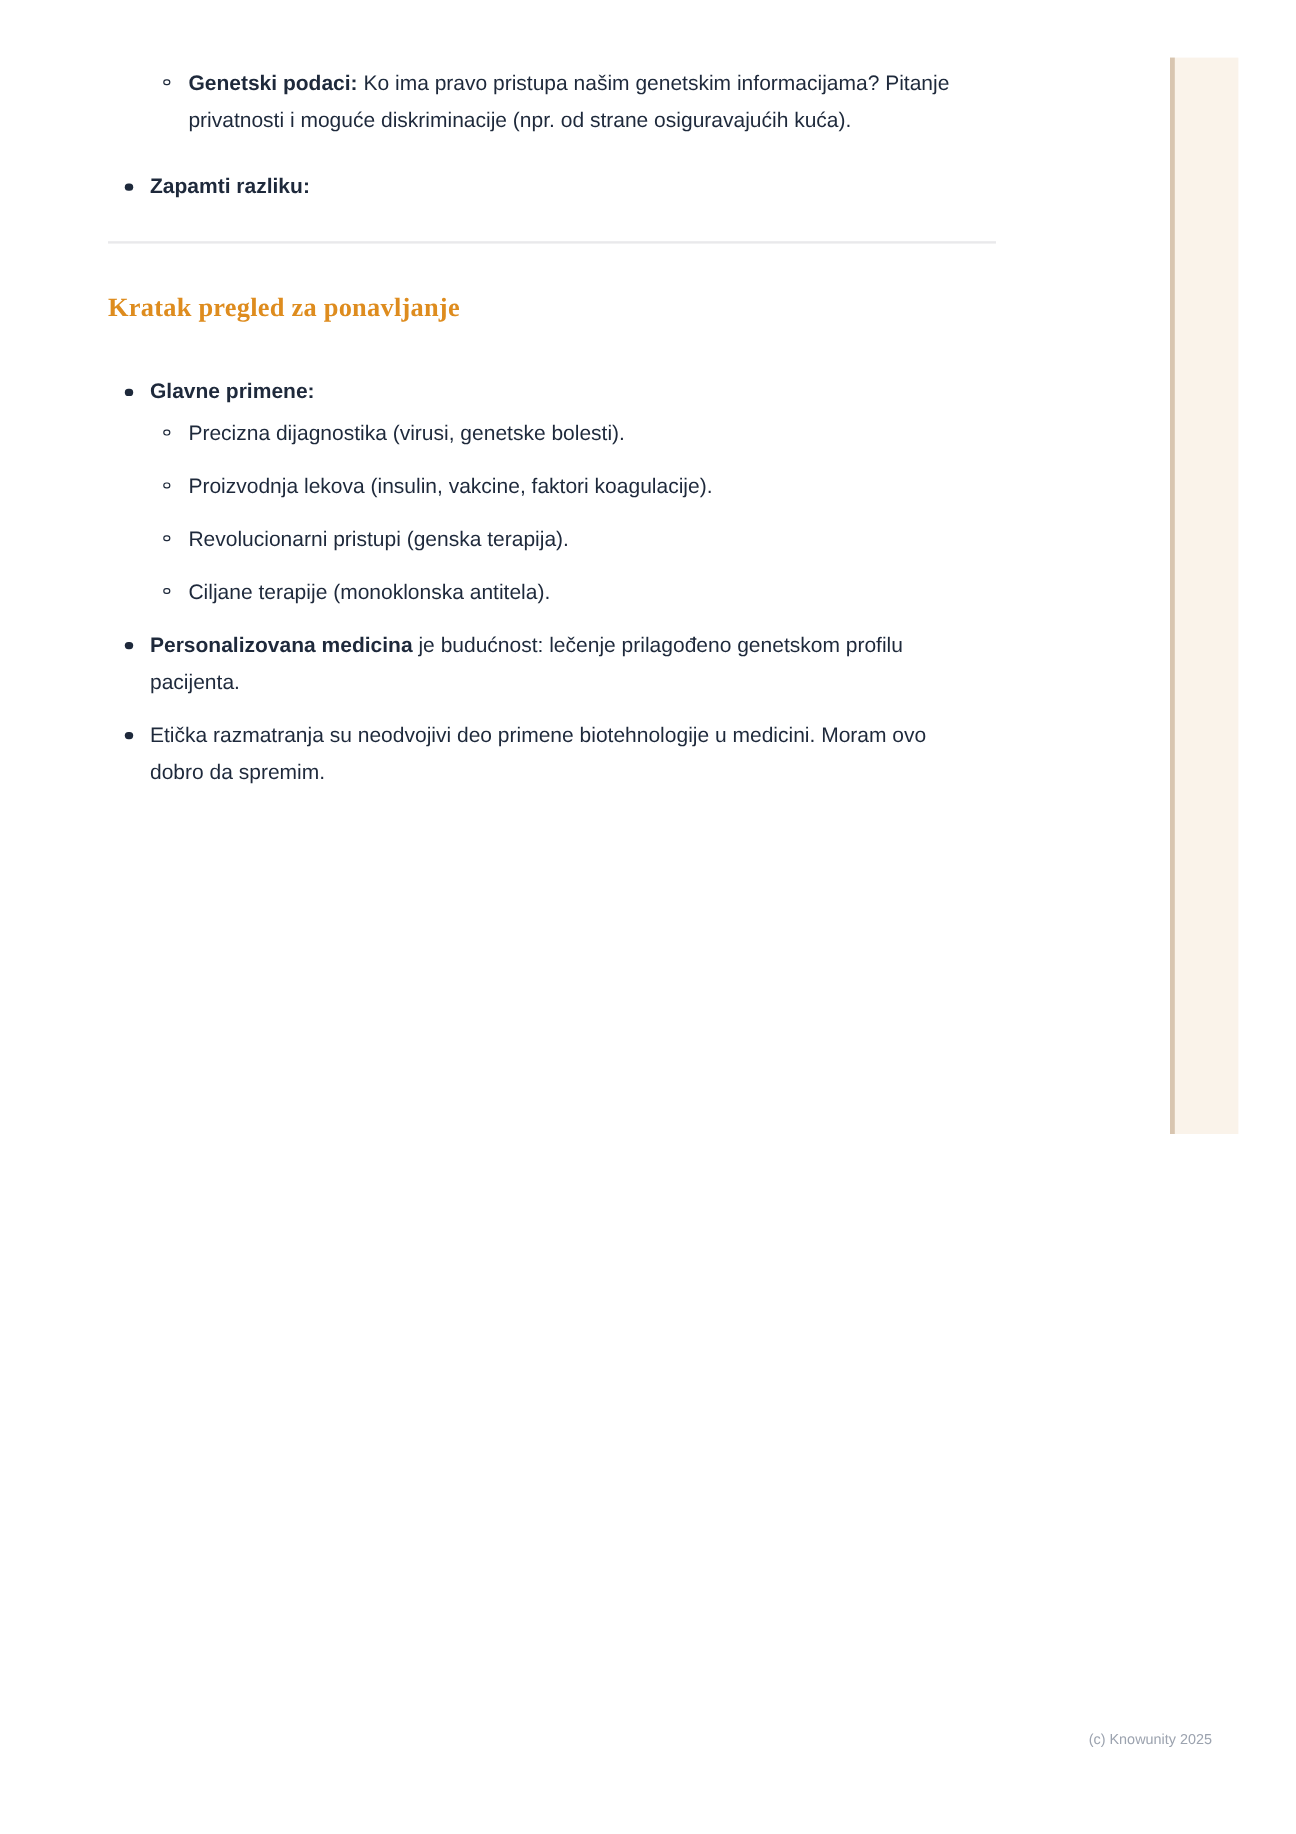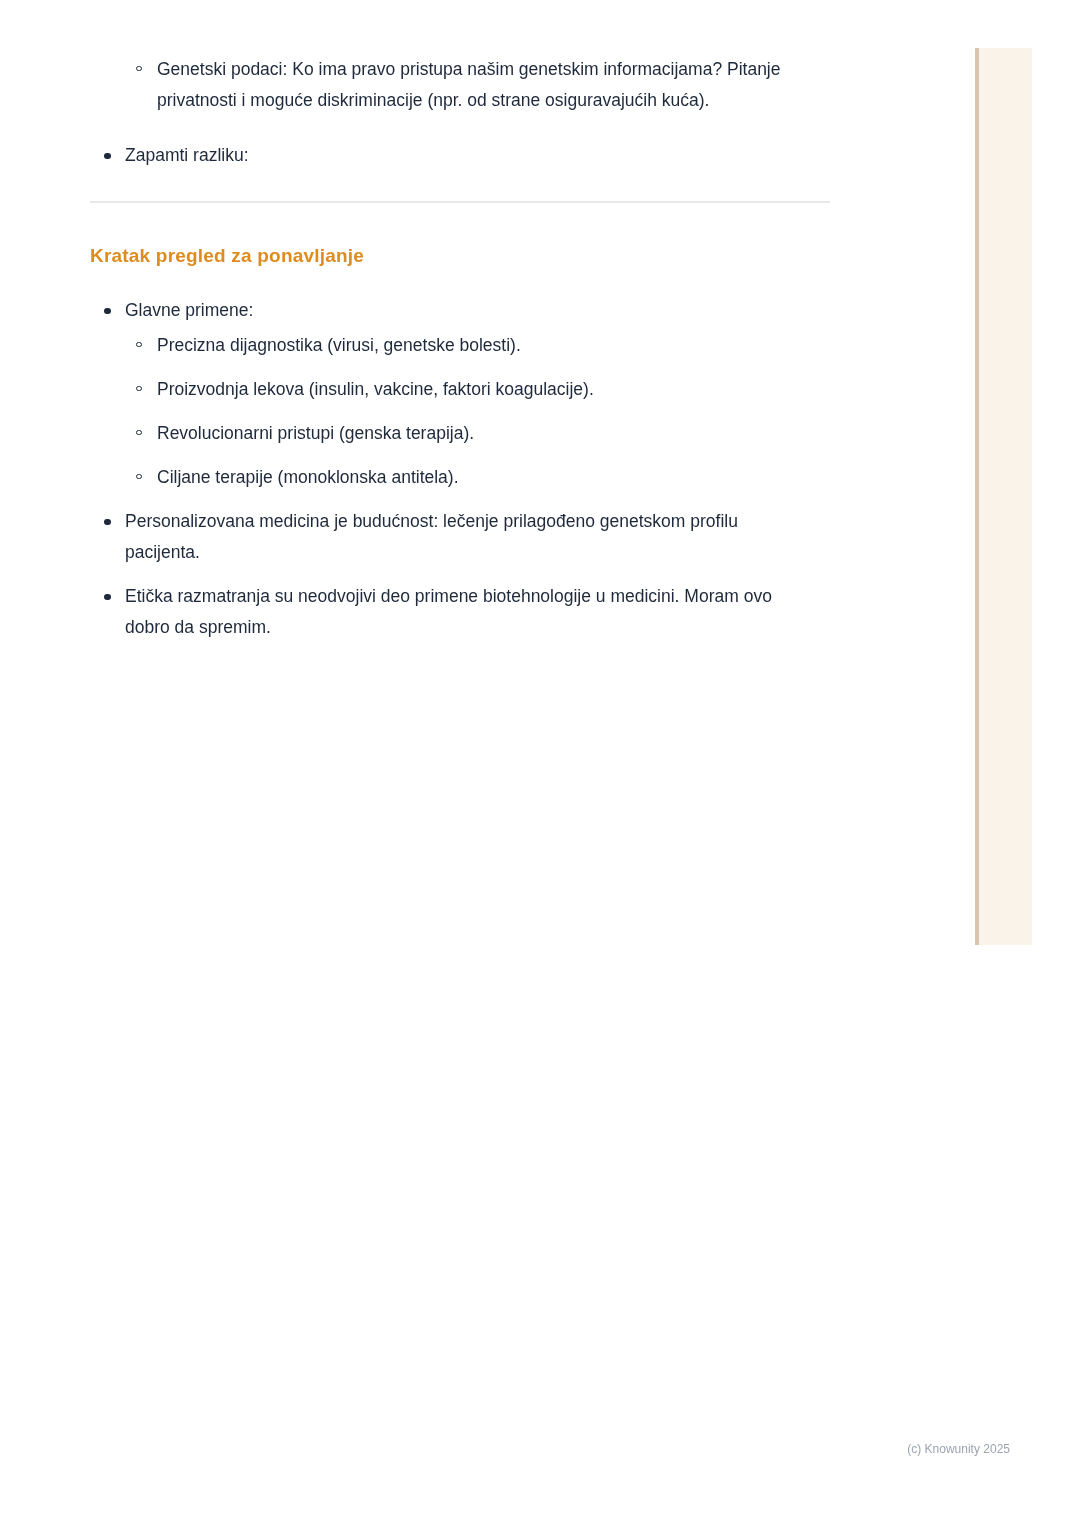--- a/index.html
+++ b/index.html
@@ -65,7 +65,7 @@
   .txt { display: block; }
   .w-lvl1 { max-width: 680px; }
   .w-lvl2 { max-width: 642px; }
-  b, .bold { font-weight: 400; }
+  b, .bold { font-weight: 700; }
 
   .gap-after-lg { margin-bottom: 24px; }
 

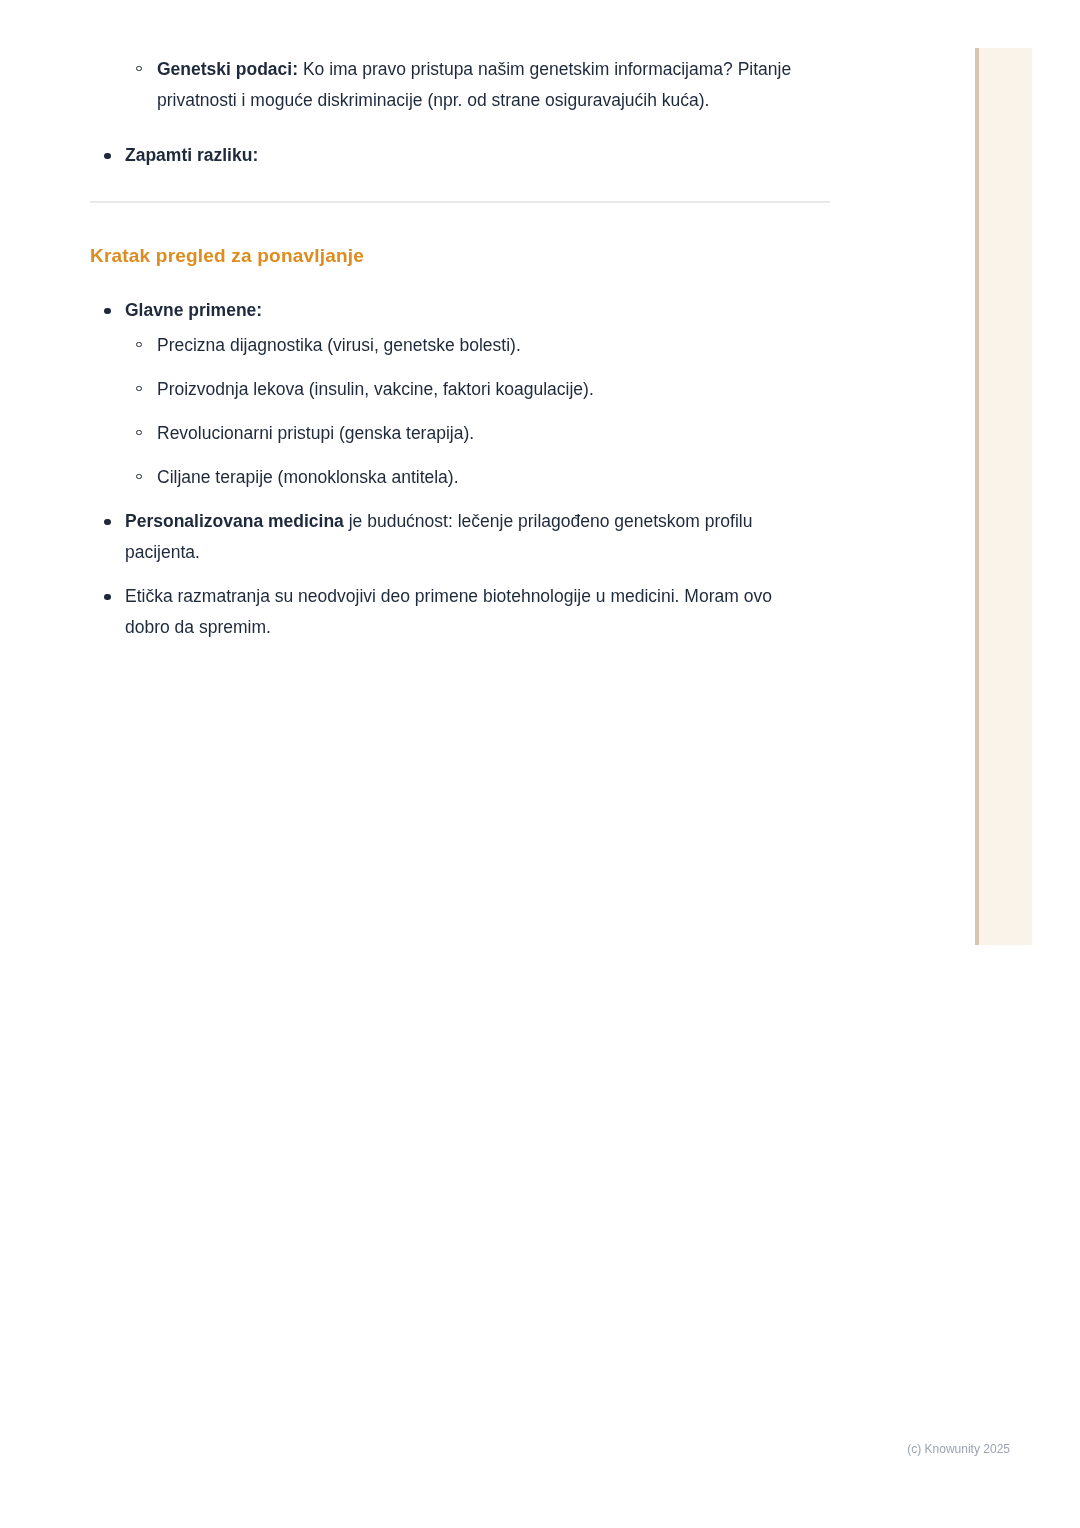--- a/index.html
+++ b/index.html
@@ -82,12 +82,13 @@
   }
 
   .section-heading {
-    font-size: 19px;
+    font-size: 22px;
     line-height: 36px;
     font-weight: 700;
     color: #DE8C1E;
-    margin-bottom: 21px;
+    margin-bottom: 37px;
     letter-spacing: 0.2px;
+    font-family: Liberation Serif, serif;
   }
 
   .review-list .li-extra-top { margin-top: 7px; }

